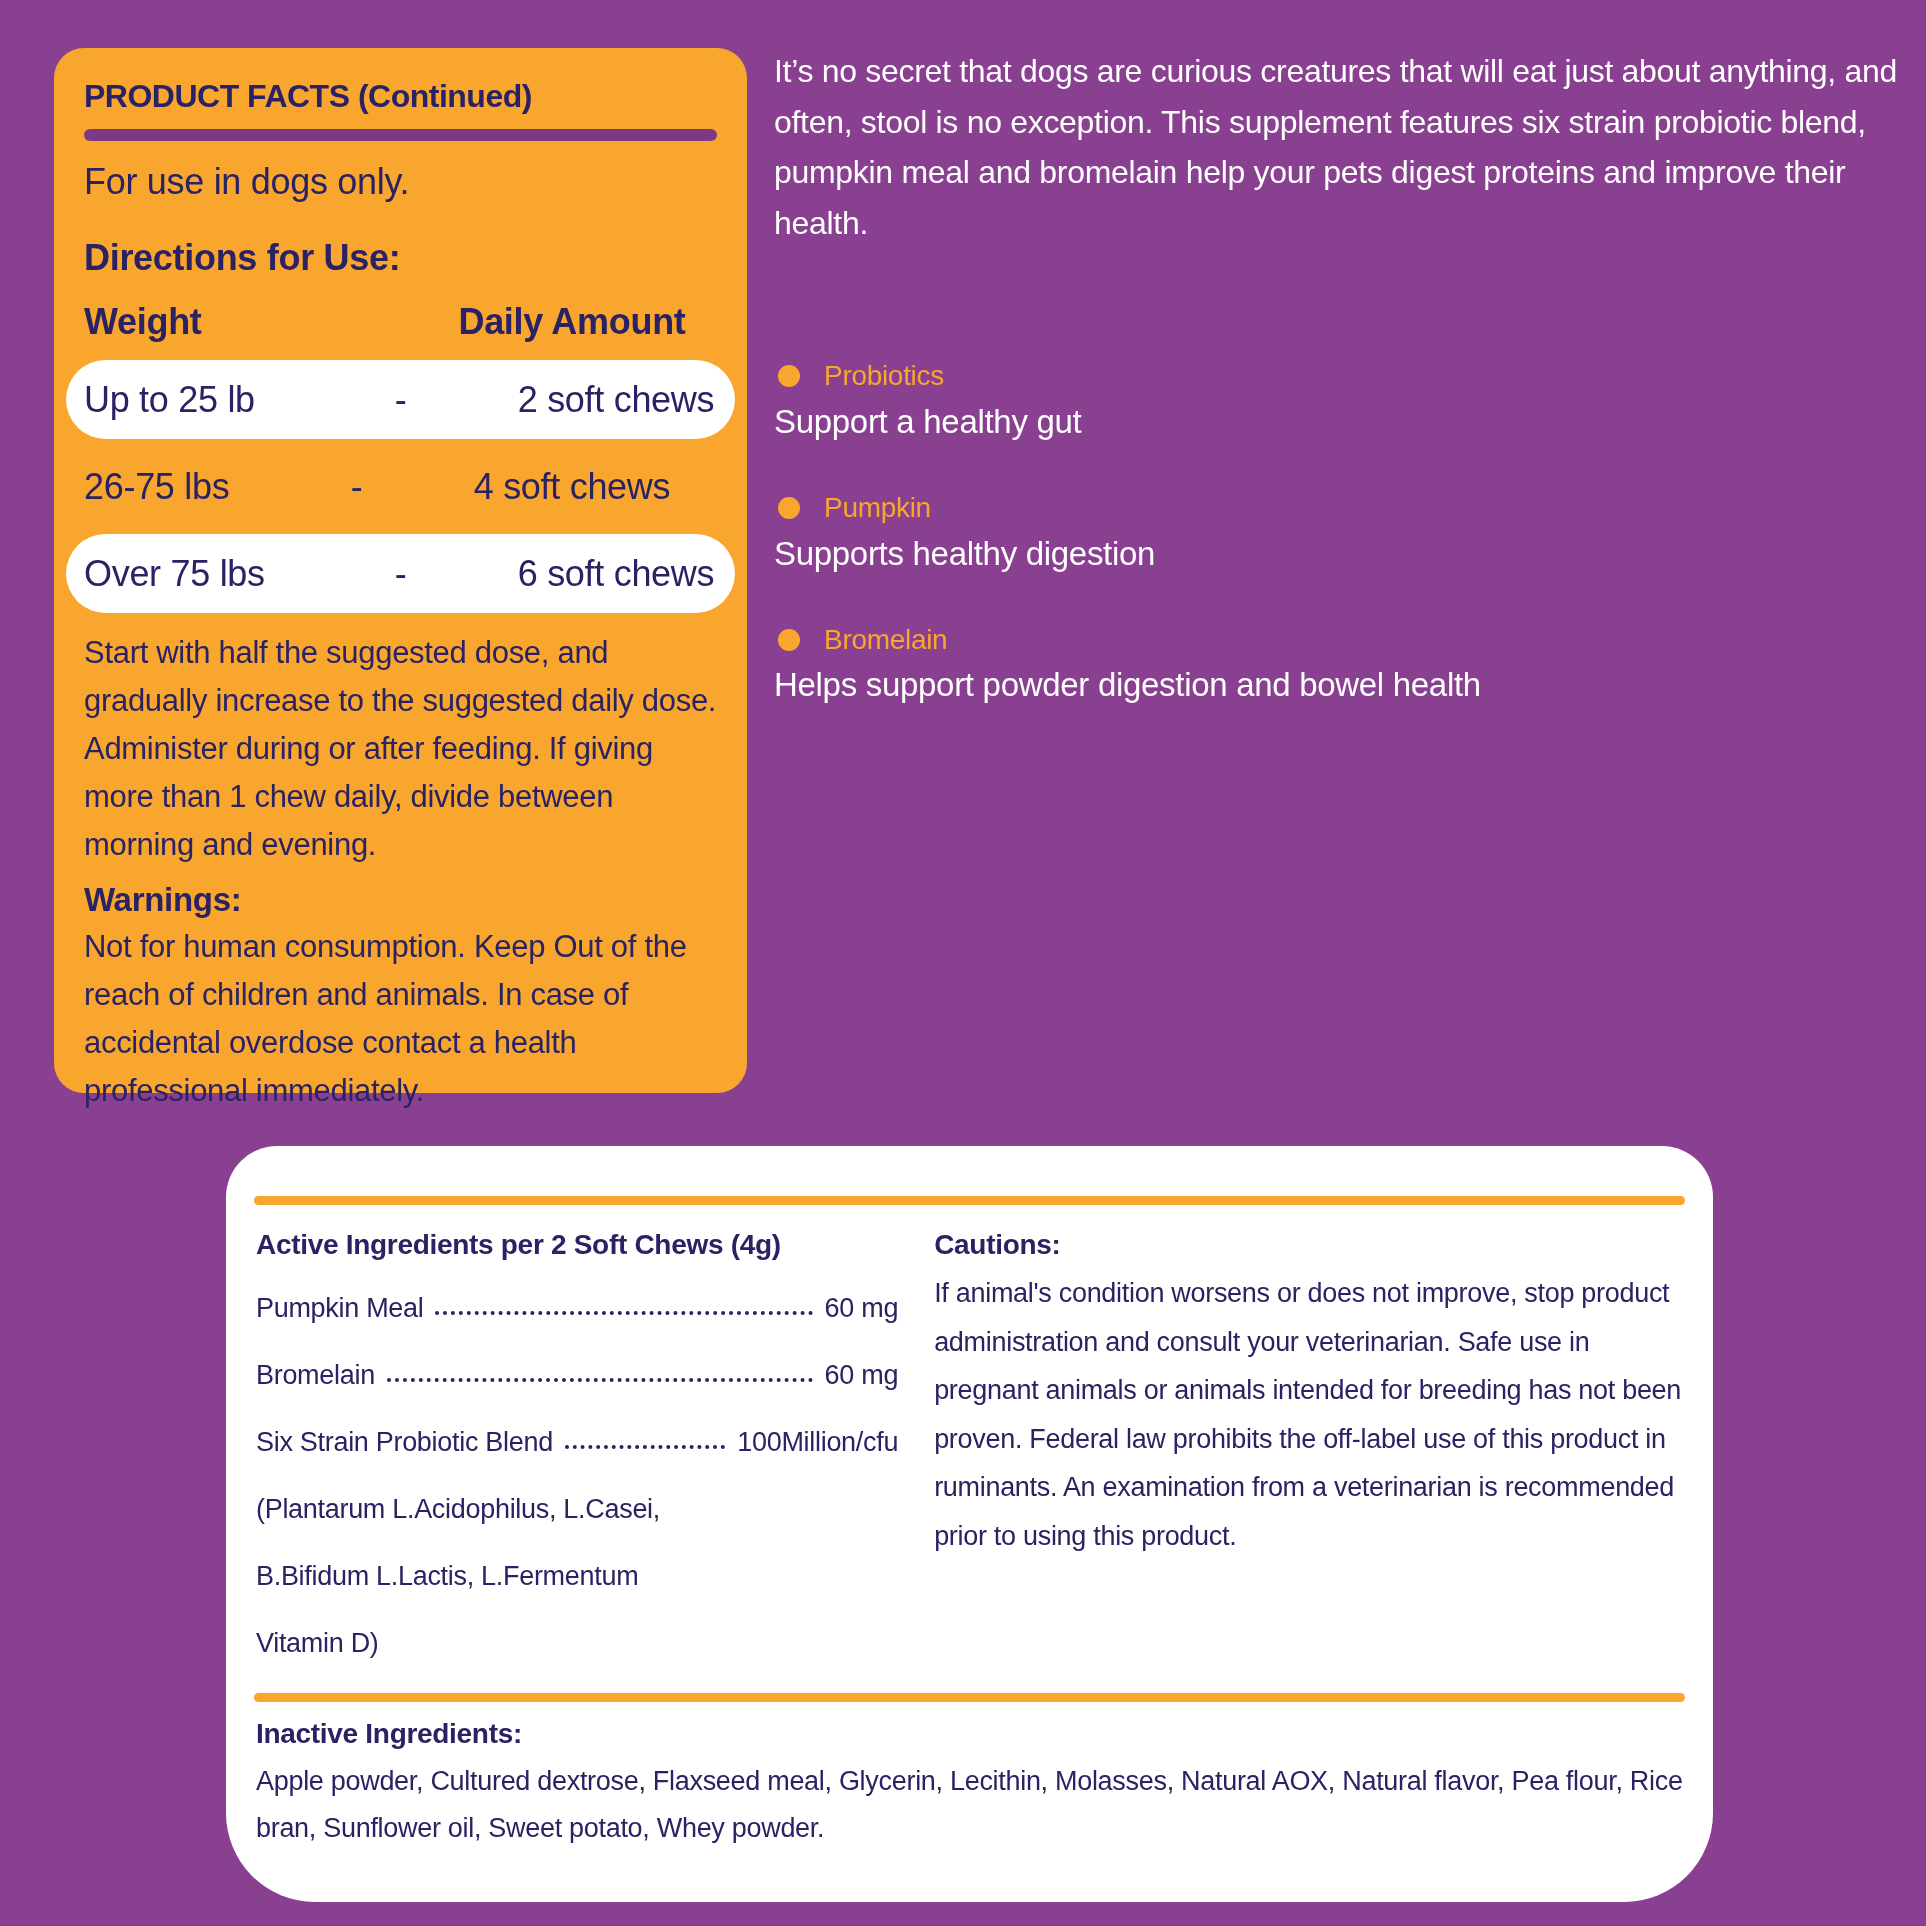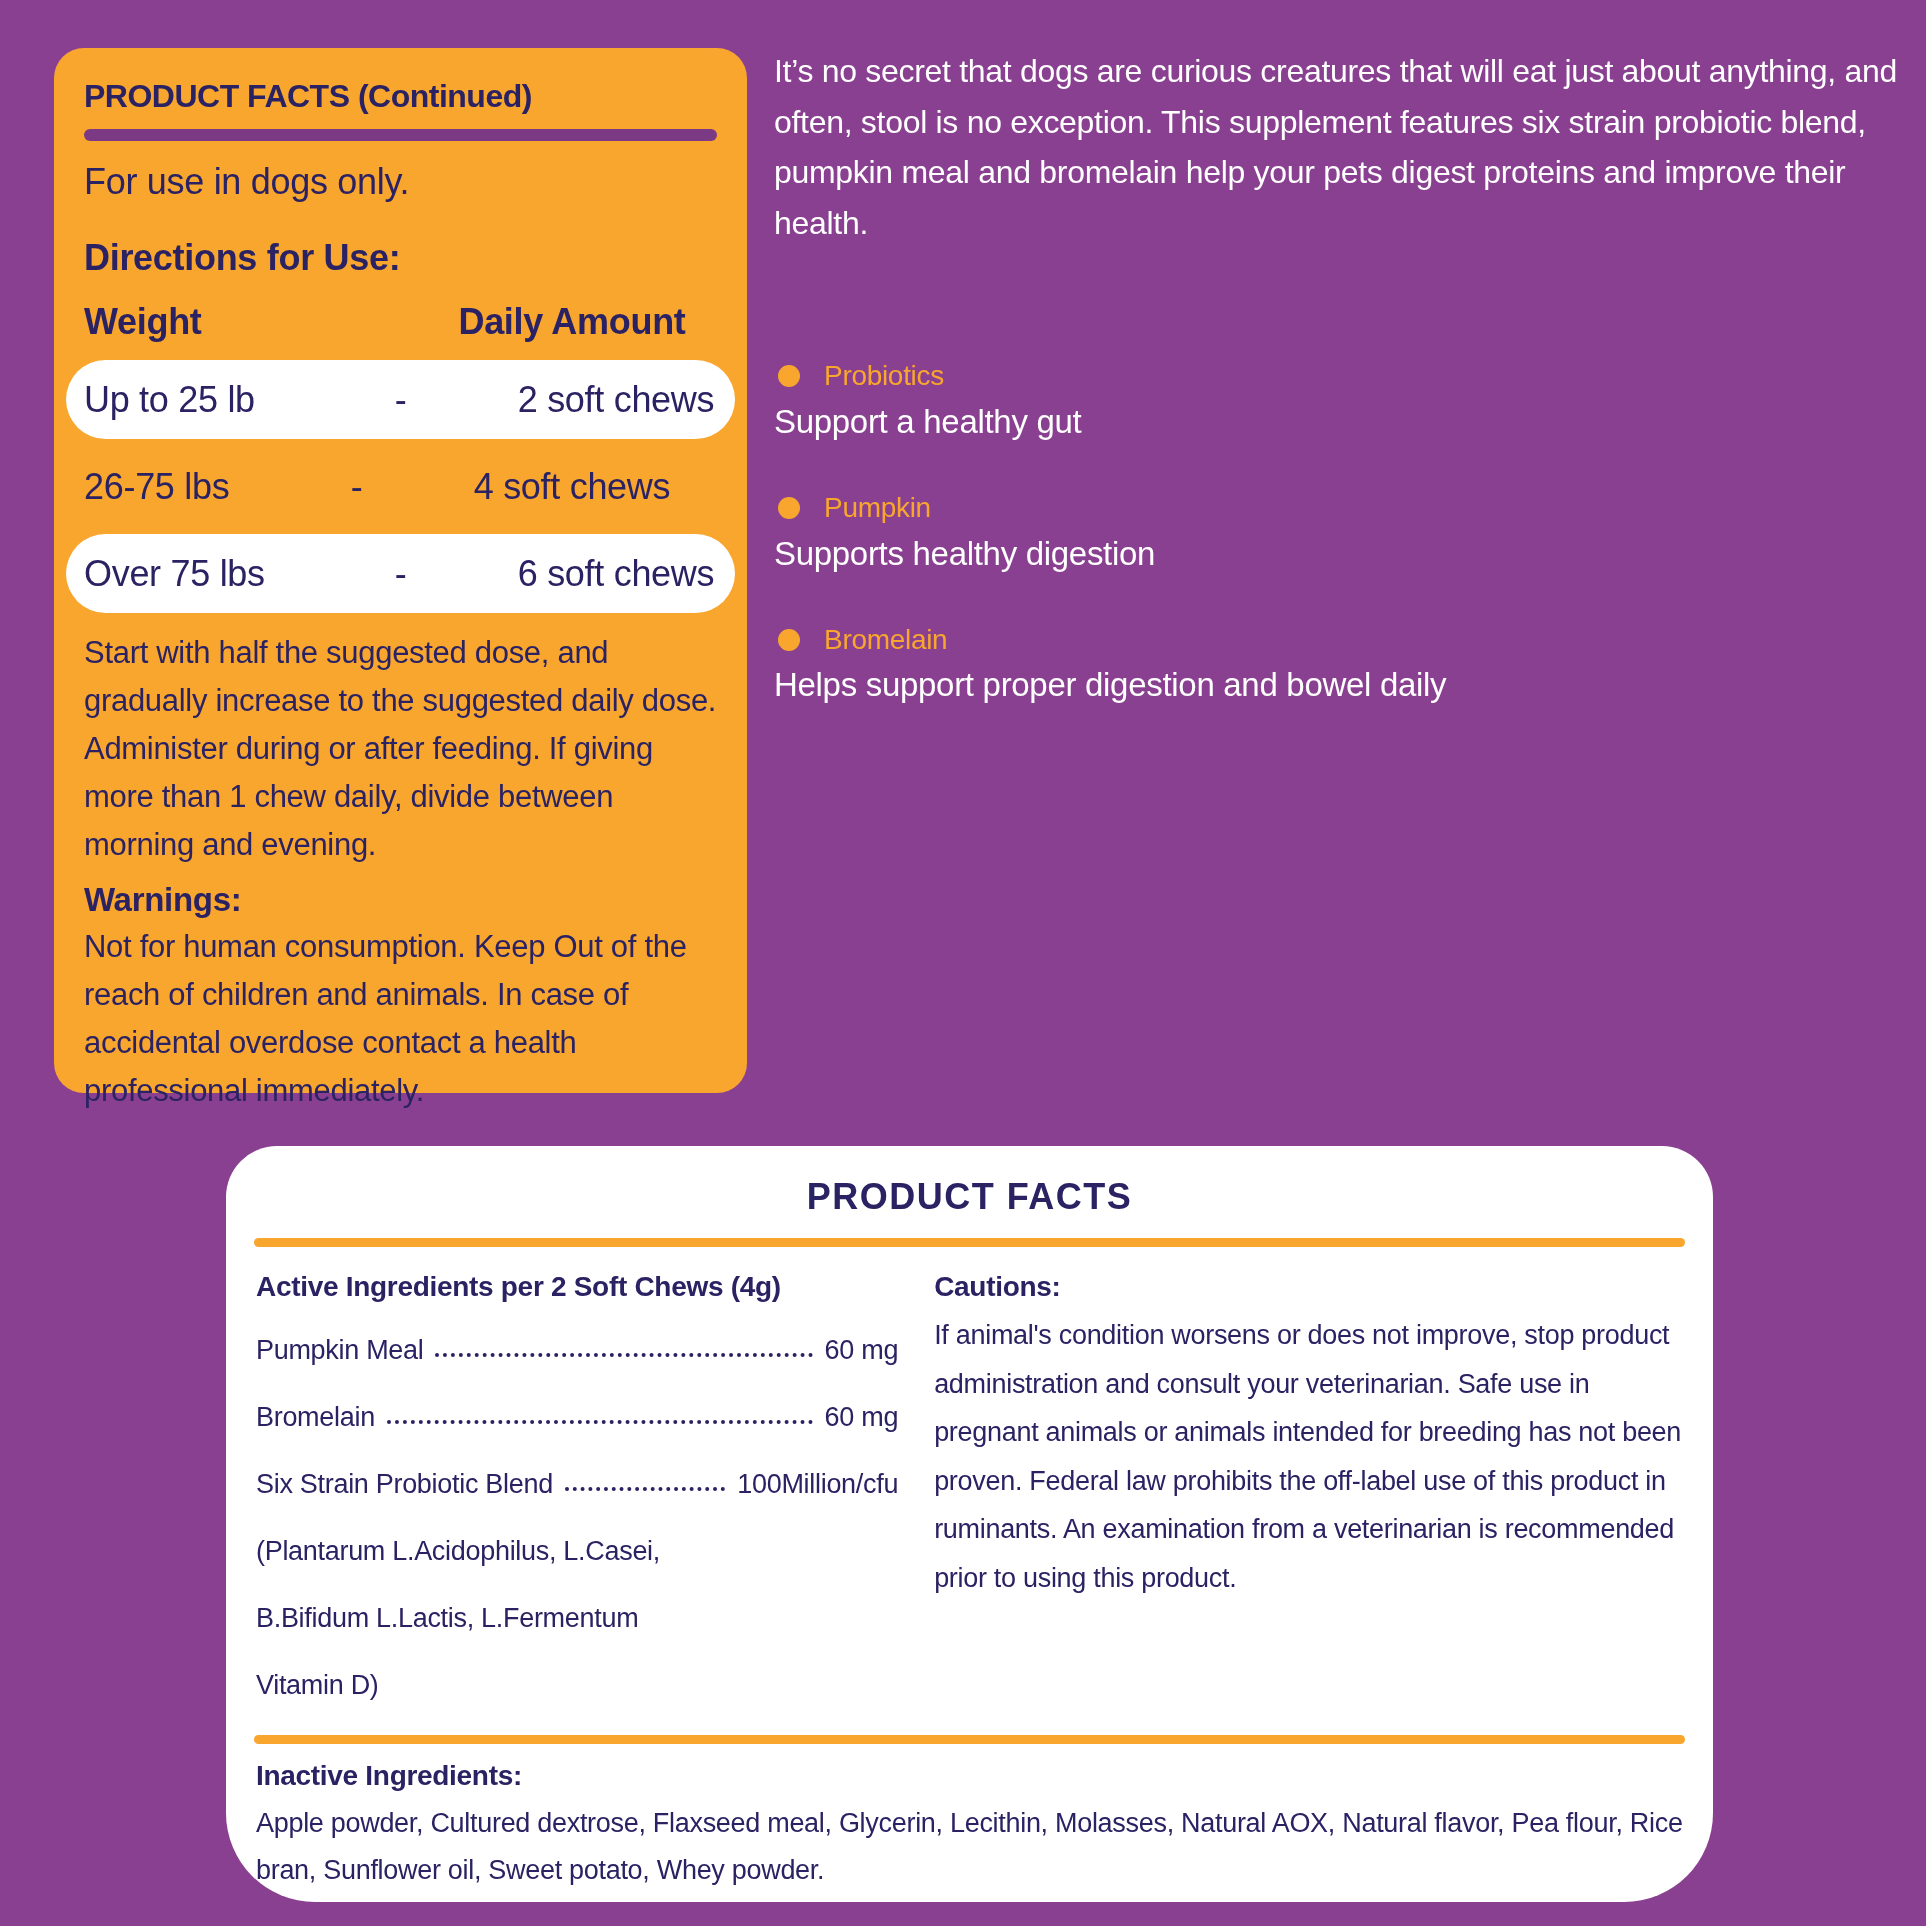--- a/index.html
+++ b/index.html
@@ -205,7 +205,7 @@
       <span class="bullet-dot"></span>
       <span class="bullet-title">Bromelain</span>
     </div>
-    <p class="bullet-desc">Helps support proper digestion and bowel daily</p>
+    <p class="bullet-desc">Helps support powder digestion and bowel health</p>
   </div>
 </section>
 

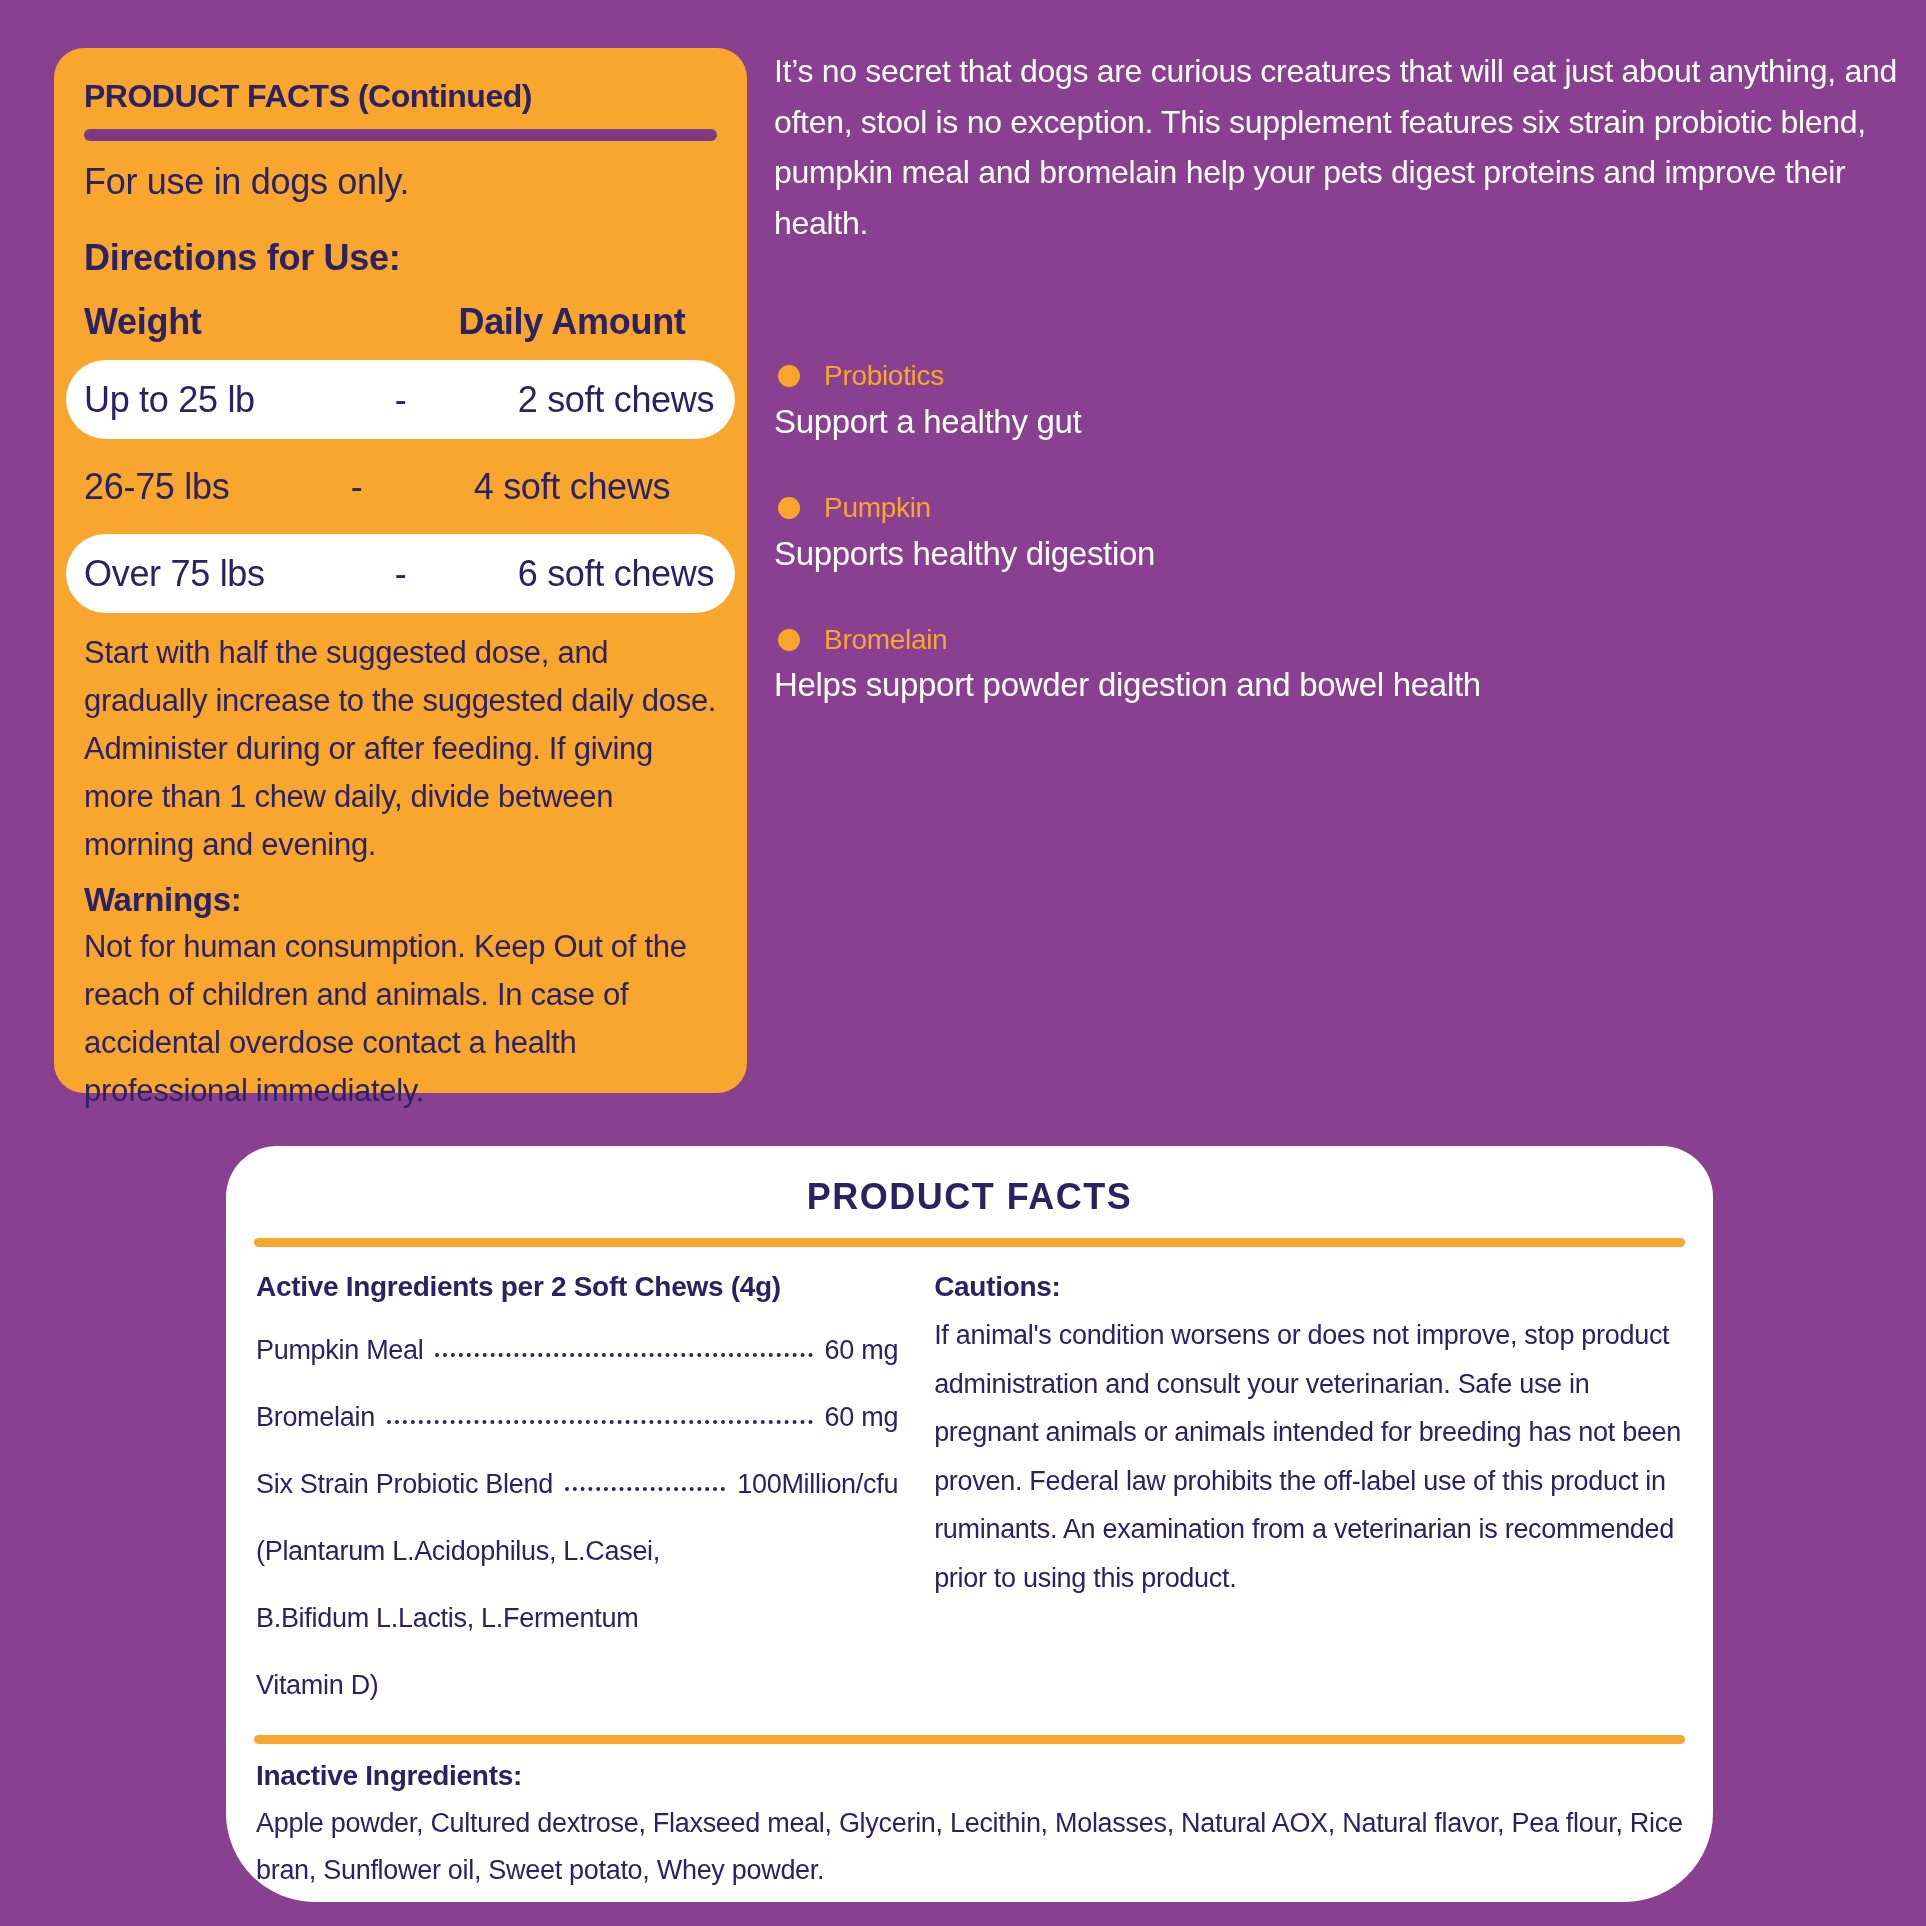--- a/index.html
+++ b/index.html
@@ -210,7 +210,6 @@
 </section>
 
 <section class="white-card">
-  <h2 class="pf-title">PRODUCT FACTS</h2>
   <div class="pf-rule"></div>
 
   <div class="pf-columns">

